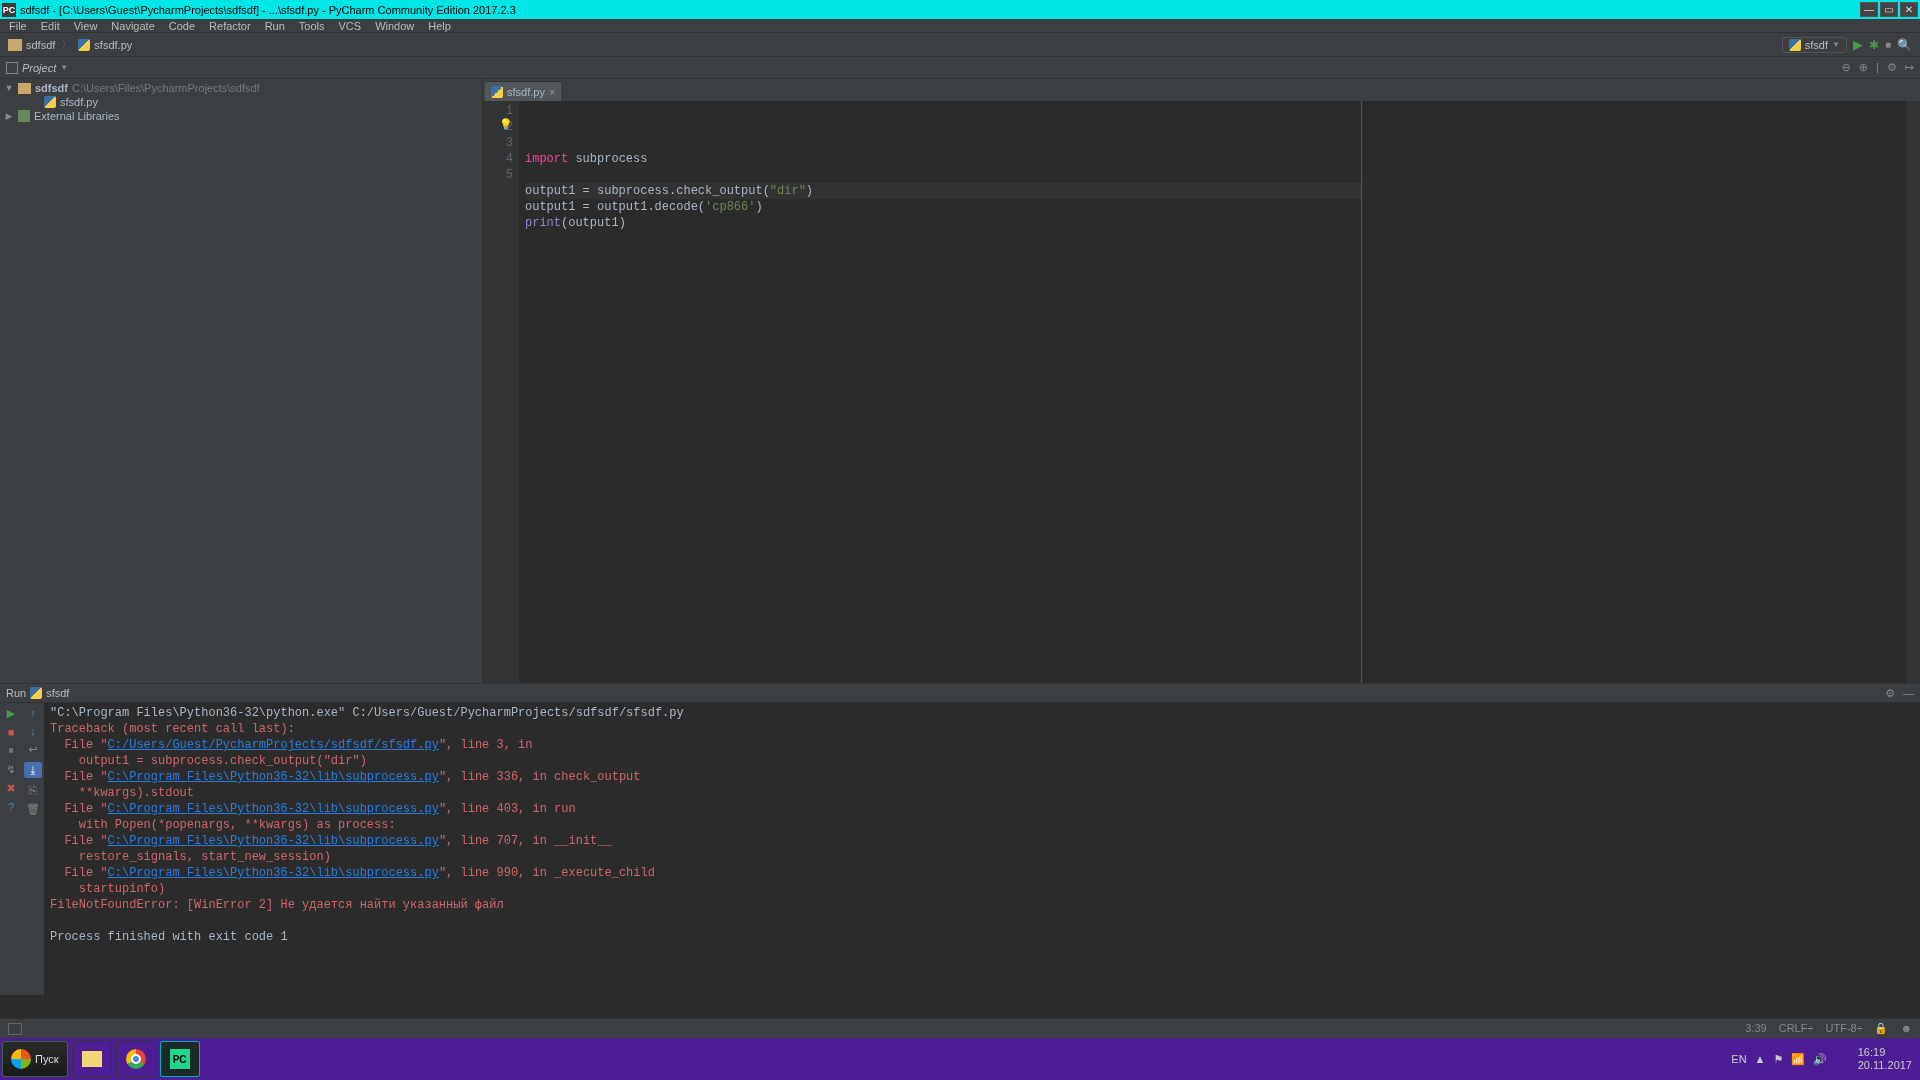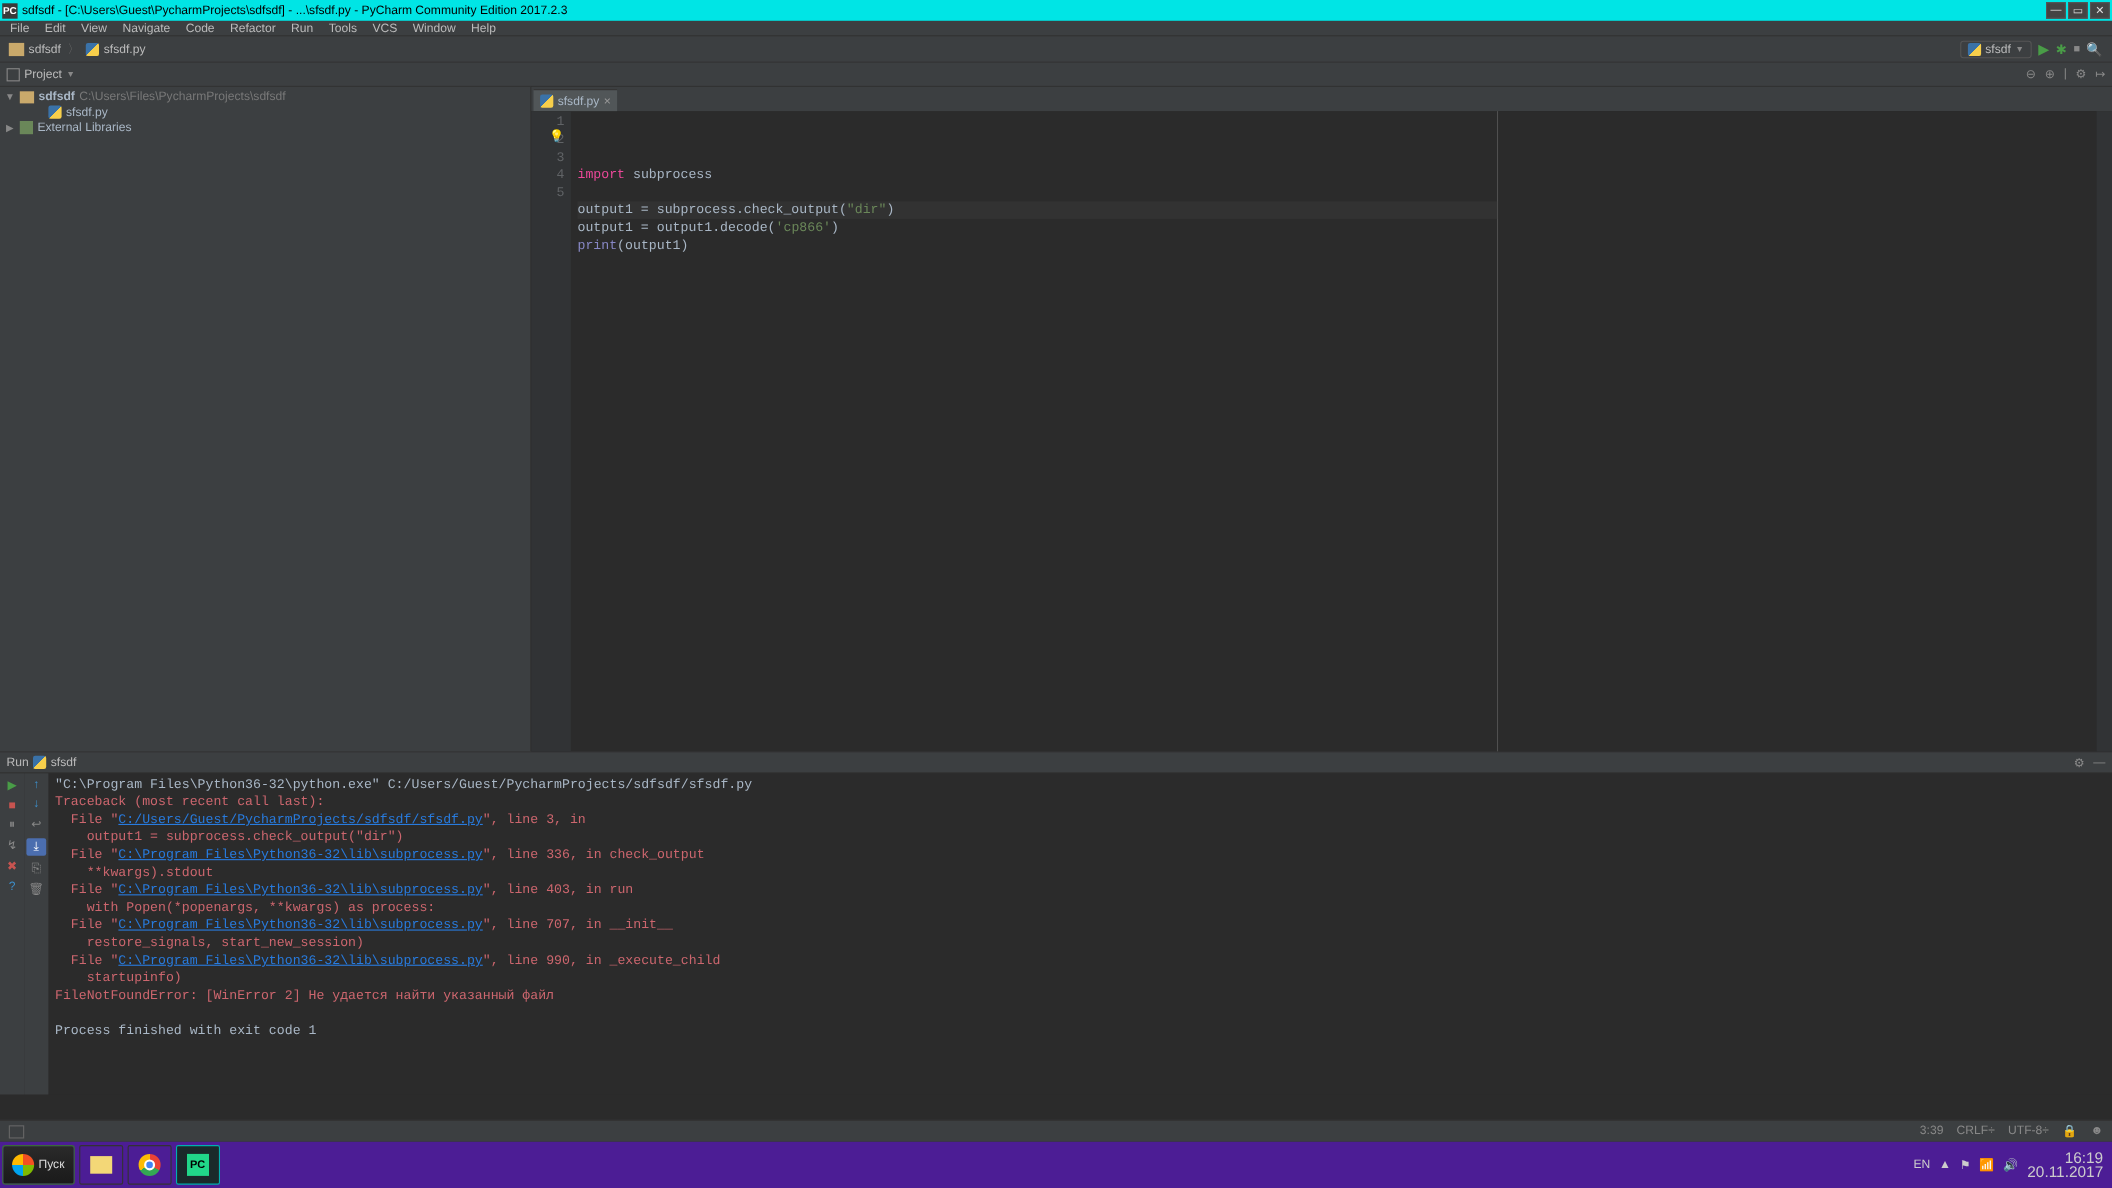--- a/index.html
+++ b/index.html
@@ -101,7 +101,7 @@
   color: #bbb;
   border-bottom: 1px solid #323232;
 }
-.subbar .proj-label { display: flex; align-items: center; gap: 4px;}
+.subbar .proj-label { display: flex; align-items: center; gap: 4px; font-style: italic;}
 .subbar .right-icons { margin-left: auto; display: flex; gap: 8px; color: #888;}
 
 

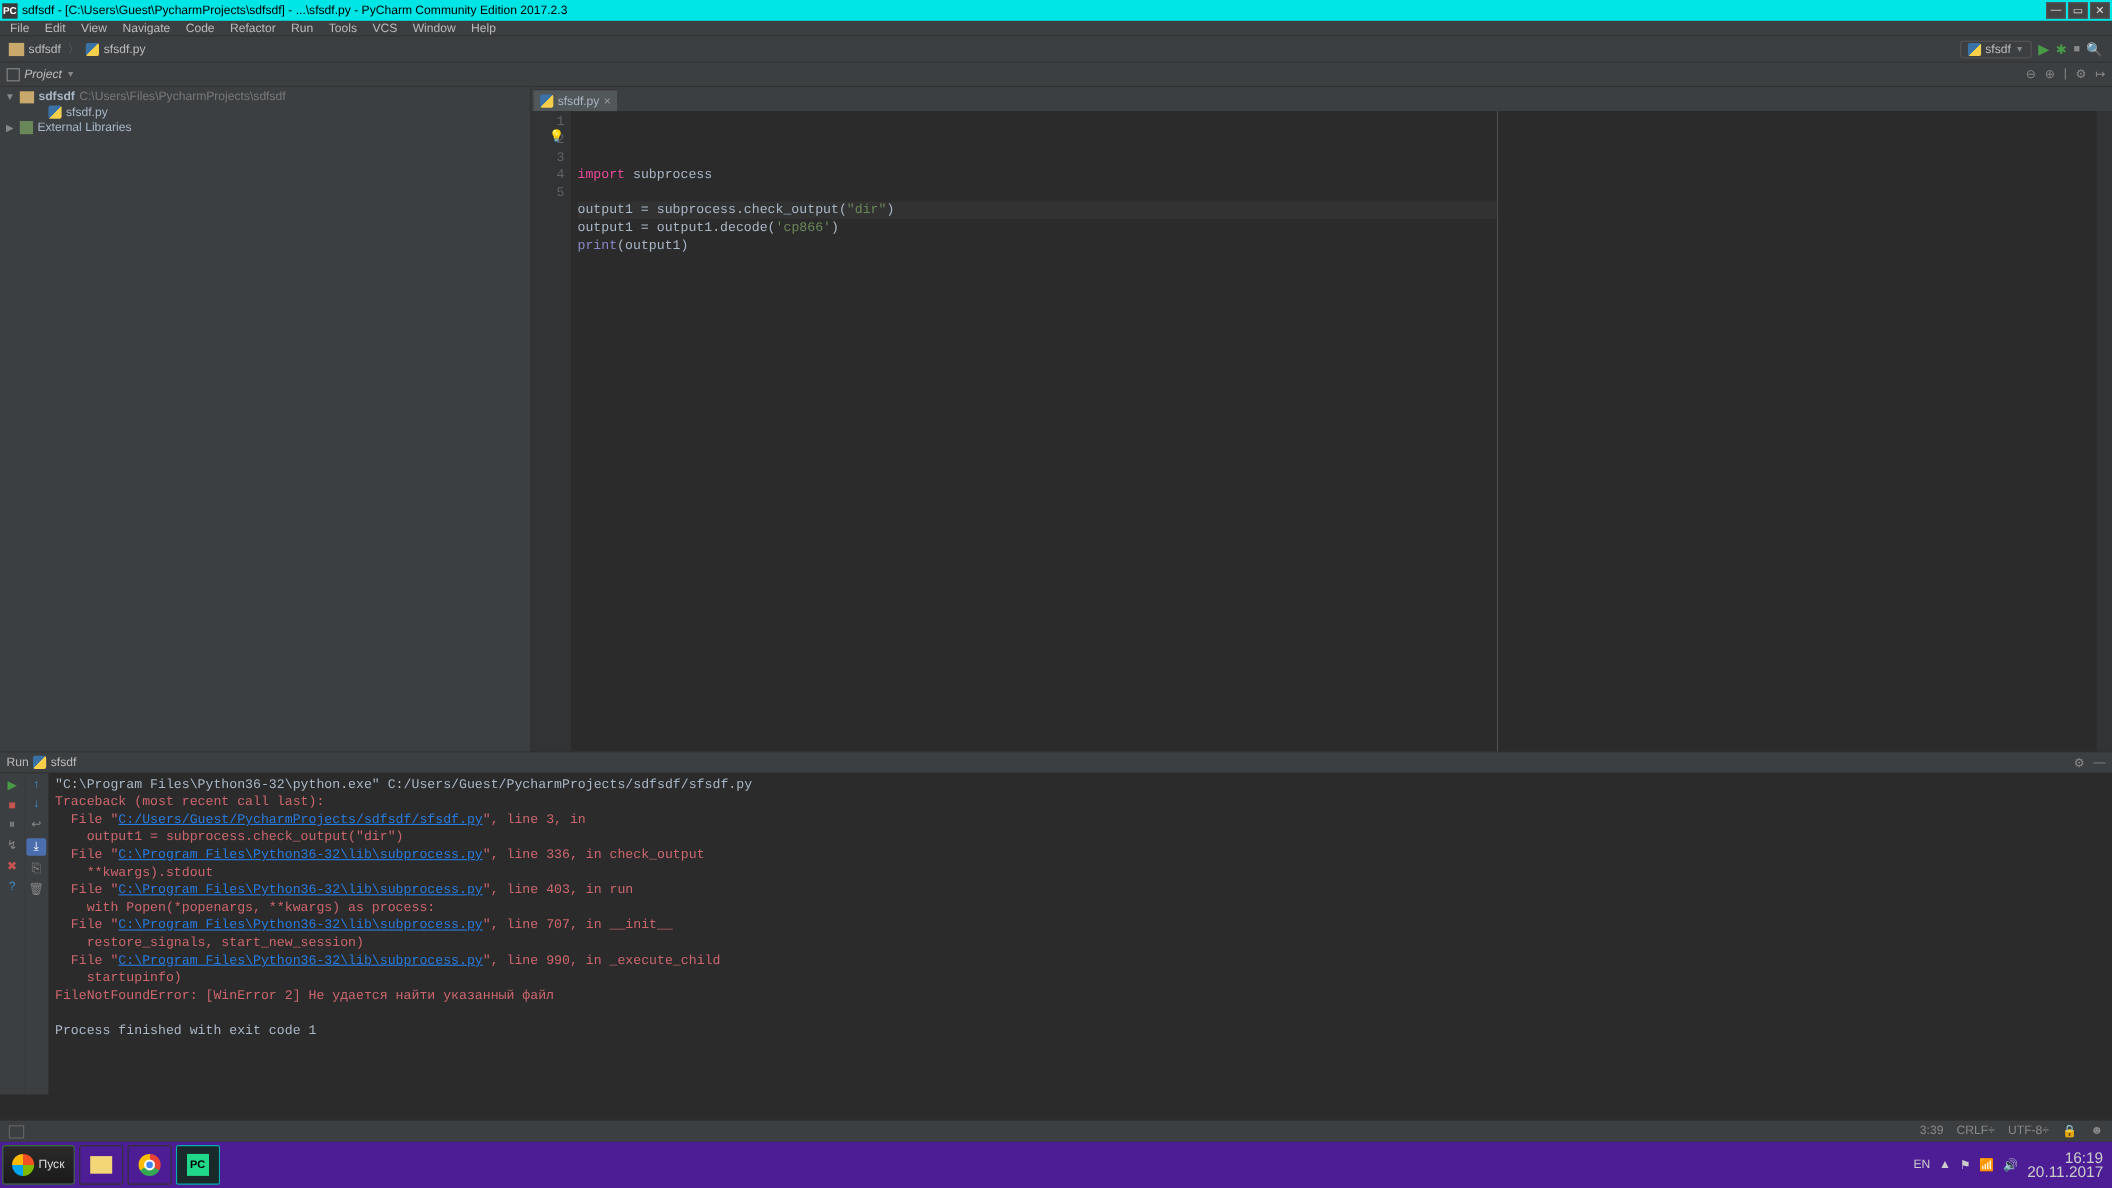--- a/index.html
+++ b/index.html
@@ -299,7 +299,7 @@
   margin-left: auto; display: flex; align-items: center; gap: 8px;
   color: #ccc; padding-right: 6px;
 }
-.tray-time { text-align: right; line-height: 13px; font-size: 14px;}
+.tray-time { text-align: left; line-height: 13px; font-size: 11px; margin-left: 23px;}
 </style>
 </head>
 <body>

